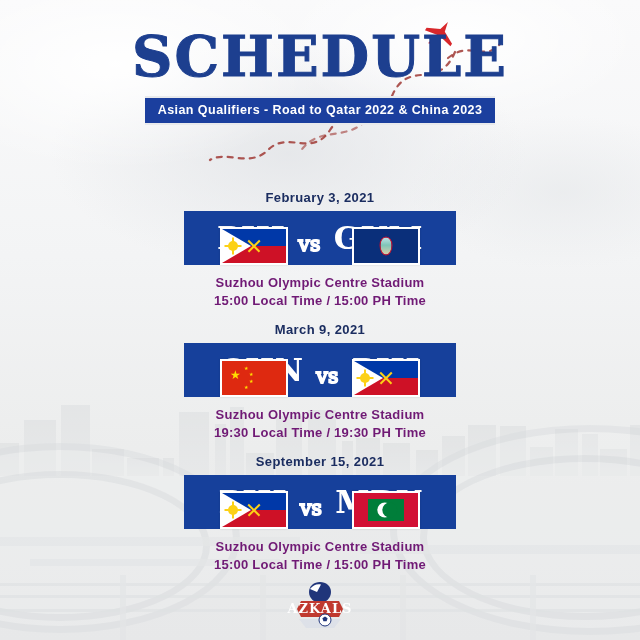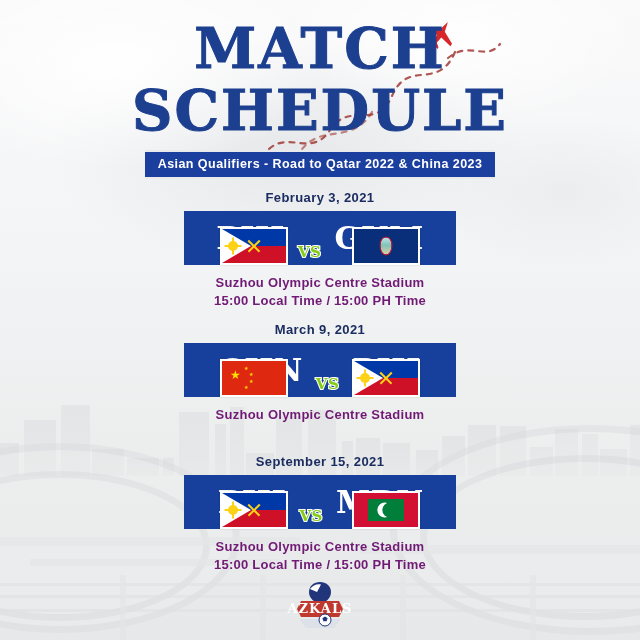--- a/index.html
+++ b/index.html
@@ -250,7 +250,6 @@
   </svg>
 
   <div class="title-wrap">
-    <div class="title-line t1">MATCH</div>
     <div class="title-line t2">SCHEDULE</div>
     <div class="subtitle-bar">Asian Qualifiers - Road to Qatar 2022 &amp; China 2023</div>
   </div>

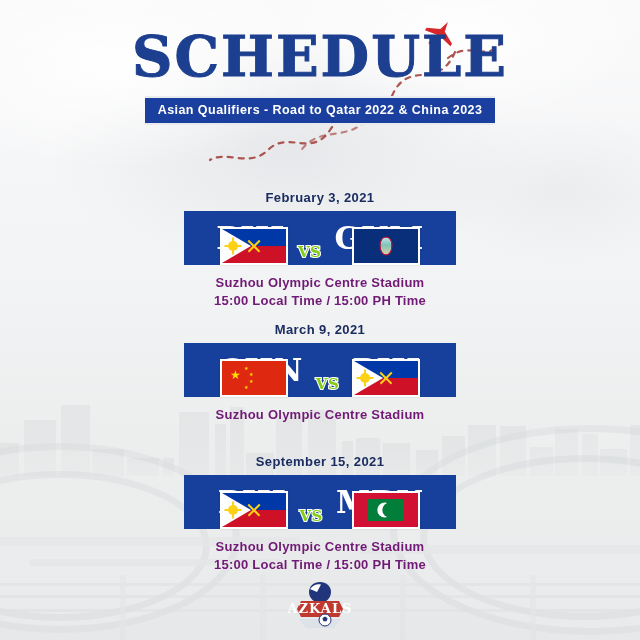--- a/index.html
+++ b/index.html
@@ -103,14 +103,14 @@
   }
   .vs {
     font-family:"DejaVu Serif", serif;
-    font-weight:bold;
+    font-weight:normal;
     font-size:15px;
-    color:#84cc16;
+    color:#ffffff;
     letter-spacing:.5px;
     line-height:1;
     -webkit-text-stroke:2.2px #ffffff;
     paint-order:stroke fill;
-    position:relative; top:14px;
+    position:relative; top:8px;
   }
   .flag {
     position:absolute; top:50%; transform:translateY(-50%);

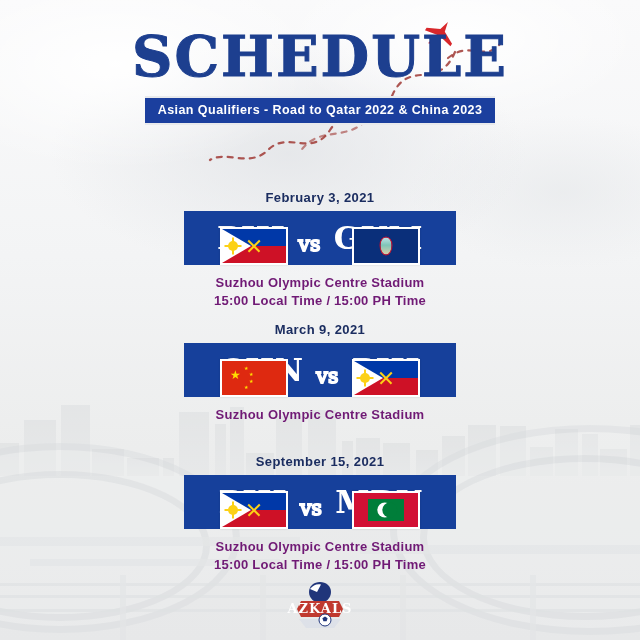--- a/index.html
+++ b/index.html
@@ -300,6 +300,7 @@
     </div>
     <div class="match-venue">
       <div>Suzhou Olympic Centre Stadium</div>
+      <div>19:30 Local Time / 19:30 PH Time</div>
     </div>
   </div>
 

